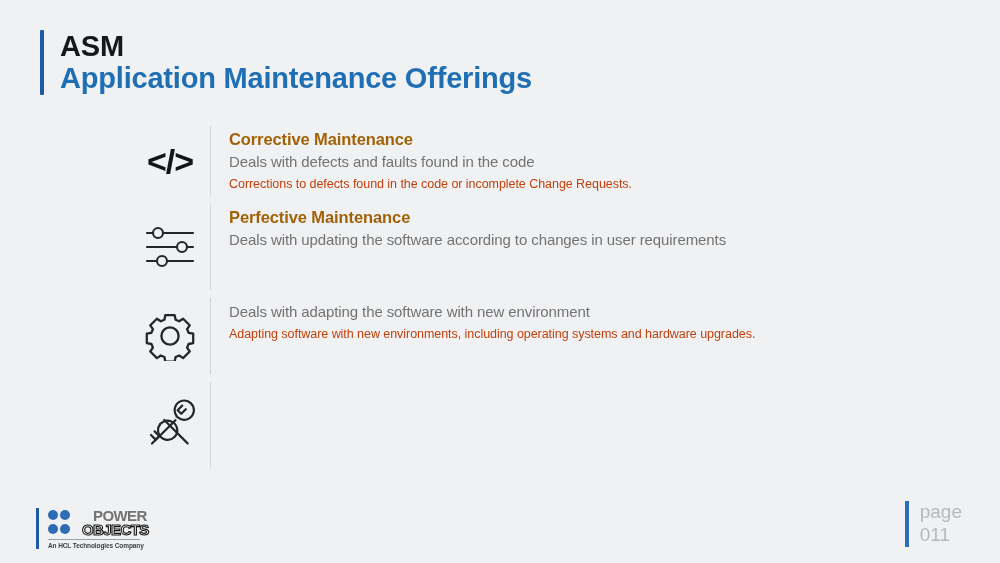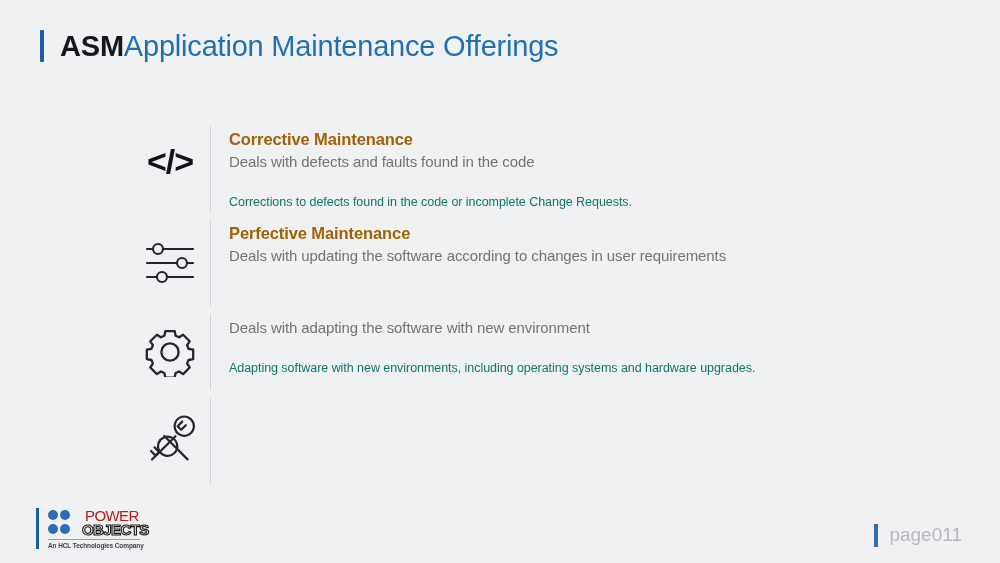--- a/index.html
+++ b/index.html
@@ -31,7 +31,7 @@
   }
   .header-text {
     display: flex;
-    flex-direction: row;
+    flex-direction: column;
     justify-content: flex-end;
   }
   .header-title {

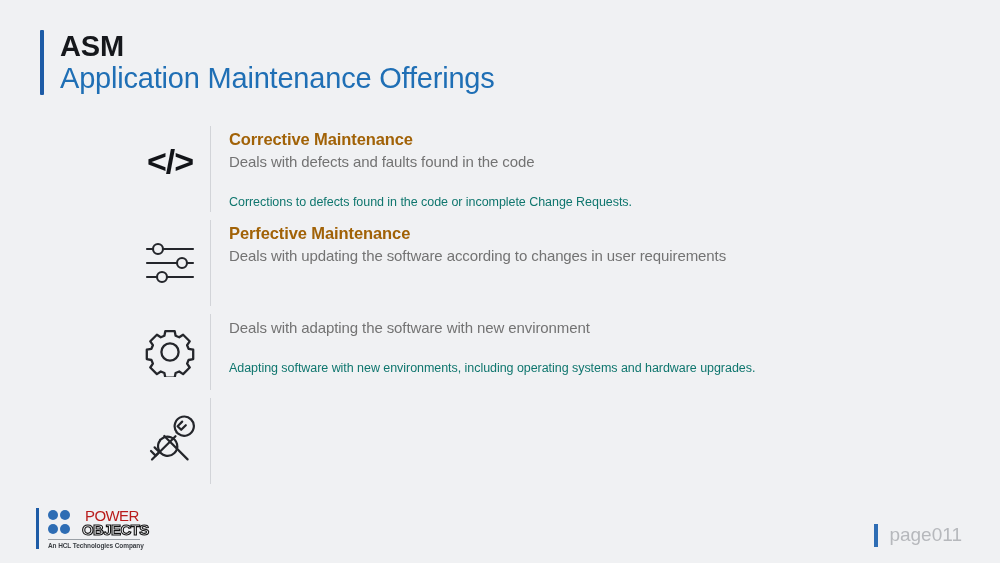--- a/index.html
+++ b/index.html
@@ -43,7 +43,7 @@
   }
   .header-subtitle {
     font-size: 29px;
-    font-weight: normal;
+    font-weight: bold;
     color: #1f6fb5;
     line-height: 1.12;
     letter-spacing: -0.2px;

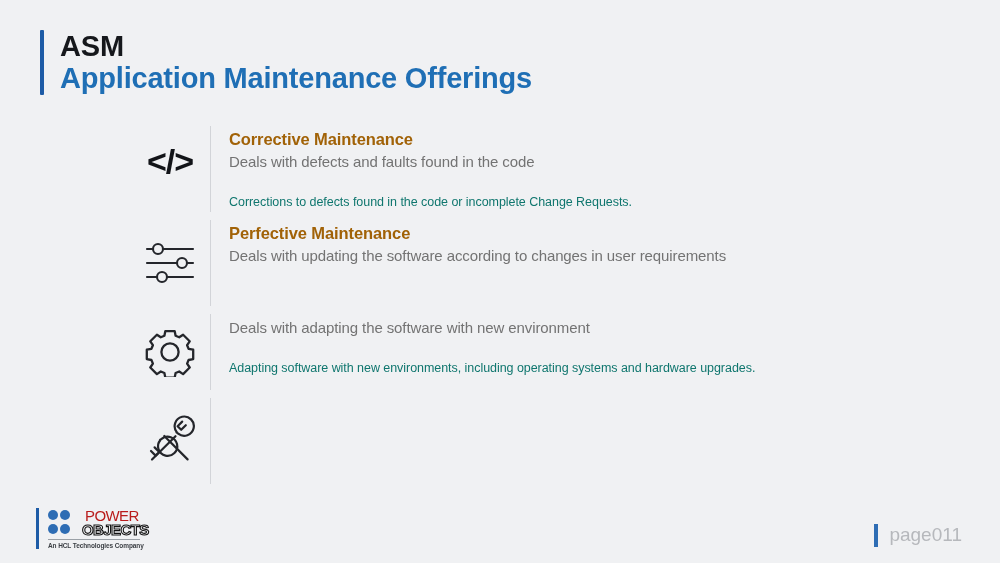--- a/index.html
+++ b/index.html
@@ -96,9 +96,9 @@
   }
   .row-desc {
     font-size: 12.5px;
-    color: #0f766e;
+    color: #c2410c;
     line-height: 1.5;
-    margin-top: 20px;
+    margin-top: 2px;
     letter-spacing: -0.05px;
   }
 

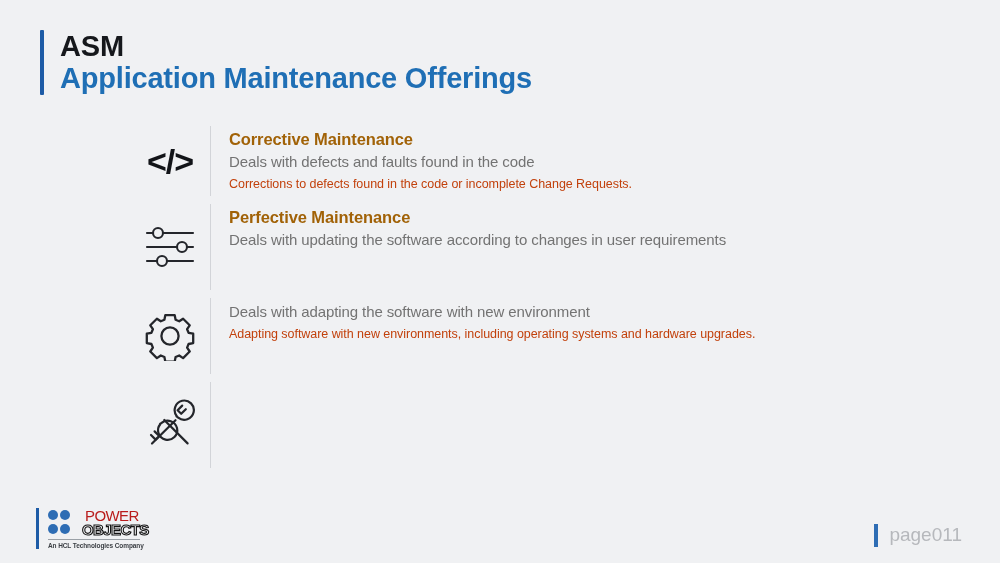--- a/index.html
+++ b/index.html
@@ -148,10 +148,10 @@
   }
   .logo-word-solid {
     font-size: 15px;
-    font-weight: normal;
-    color: #b91c1c;
+    font-weight: bold;
+    color: #737373;
     letter-spacing: -0.6px;
-    margin-left: 13px;
+    margin-left: 21px;
   }
   .logo-word-outline {
     font-size: 15px;

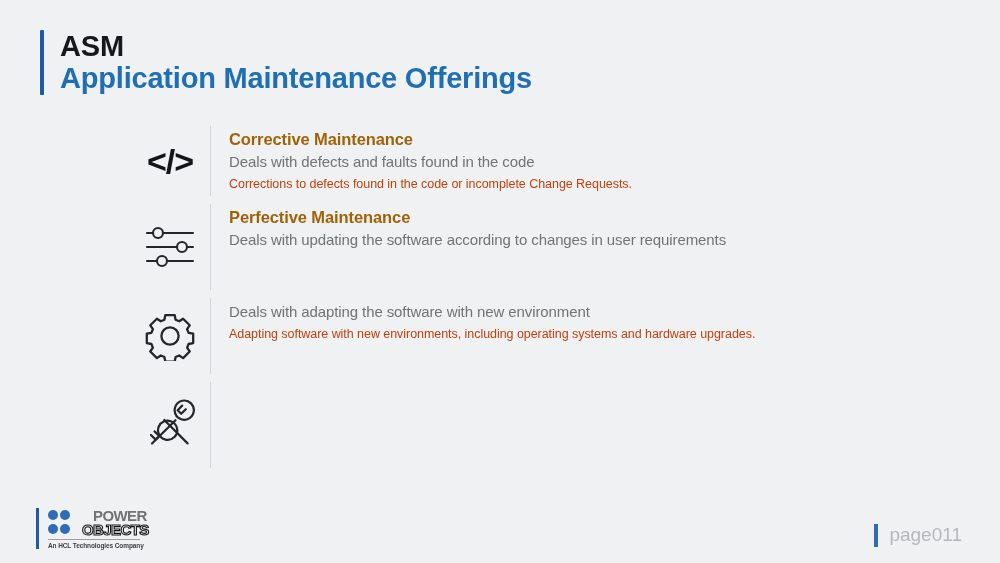--- a/index.html
+++ b/index.html
@@ -188,7 +188,7 @@
   }
   .page-text {
     display: flex;
-    flex-direction: row;
+    flex-direction: column;
     justify-content: center;
   }
   .page-label, .page-number {

